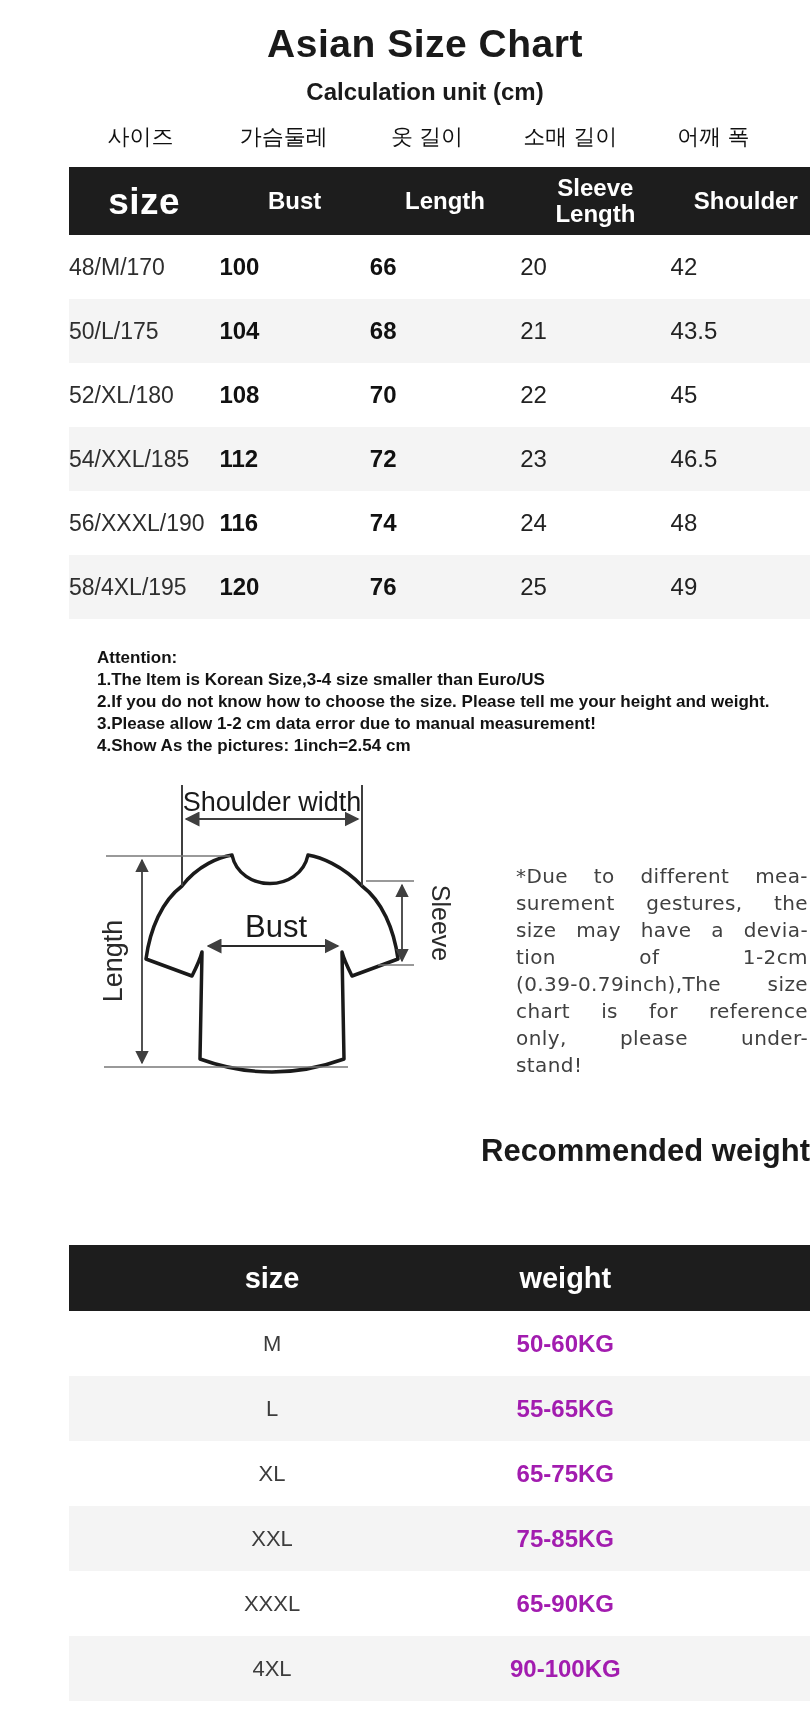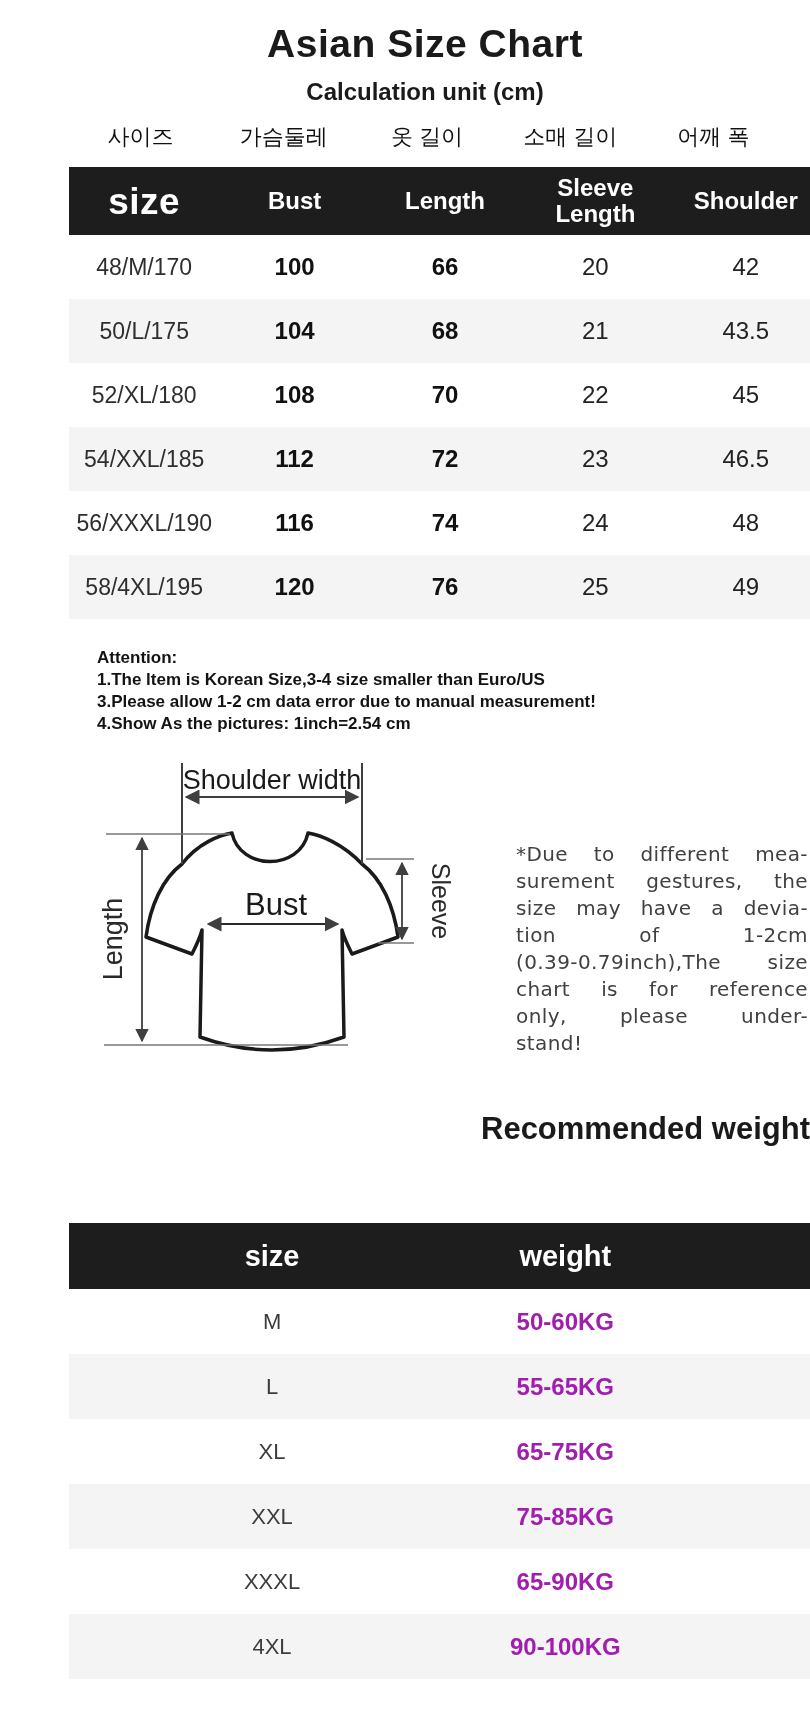--- a/index.html
+++ b/index.html
@@ -38,7 +38,7 @@
   .size-table thead th { height:68px; font-size:24px; line-height:1.12; }
   .size-table thead th.size-th { font-size:37px; letter-spacing:0.5px; }
   .size-table thead th.wrap-th { padding:0 20px; }
-  .size-table td { height:64px; text-align:center; vertical-align:middle; font-size:24px; }
+  .size-table td { height:64px; text-align:left; vertical-align:middle; font-size:24px; }
   tbody tr:nth-child(even) td { background:#f4f4f4; }
   .size-table td.c0 { font-weight:400; font-size:23px; color:#2e2e2e; }
   .size-table td.c1, .size-table td.c2 { font-weight:700; color:#111; }

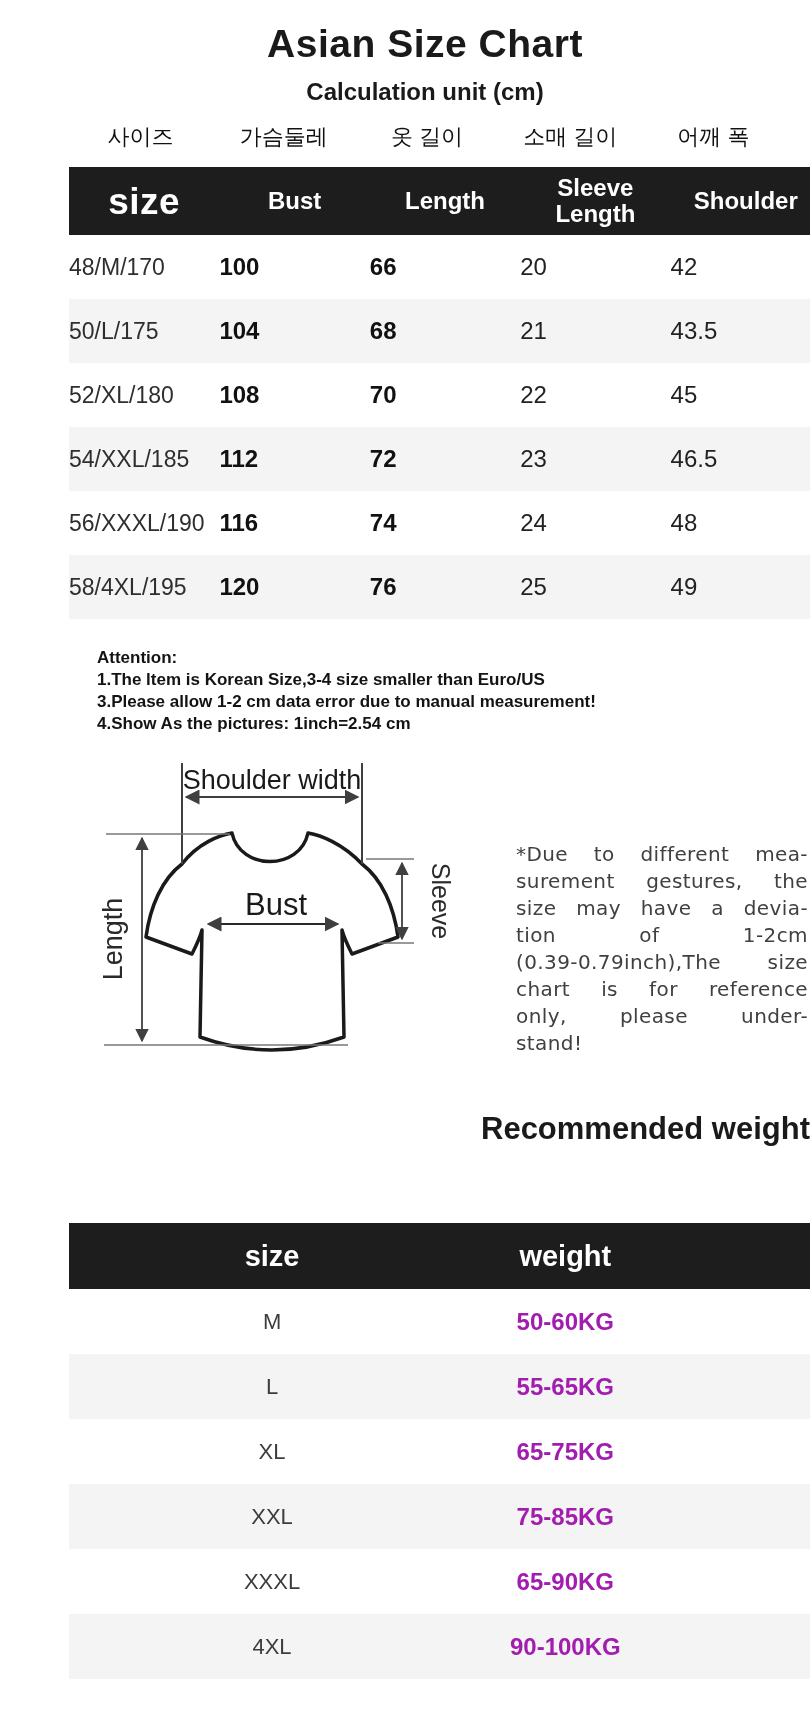--- a/index.html
+++ b/index.html
@@ -141,6 +141,7 @@
   <div class="attention">
     <div>Attention:</div>
     <div>1.The ltem is Korean Size,3-4 size smaller than Euro/US</div>
+    <div>2.If you do not know how to choose the size. Please tell me your height and weight.</div>
     <div>3.Please allow 1-2 cm data error due to manual measurement!</div>
     <div>4.Show As the pictures: 1inch=2.54 cm</div>
   </div>

